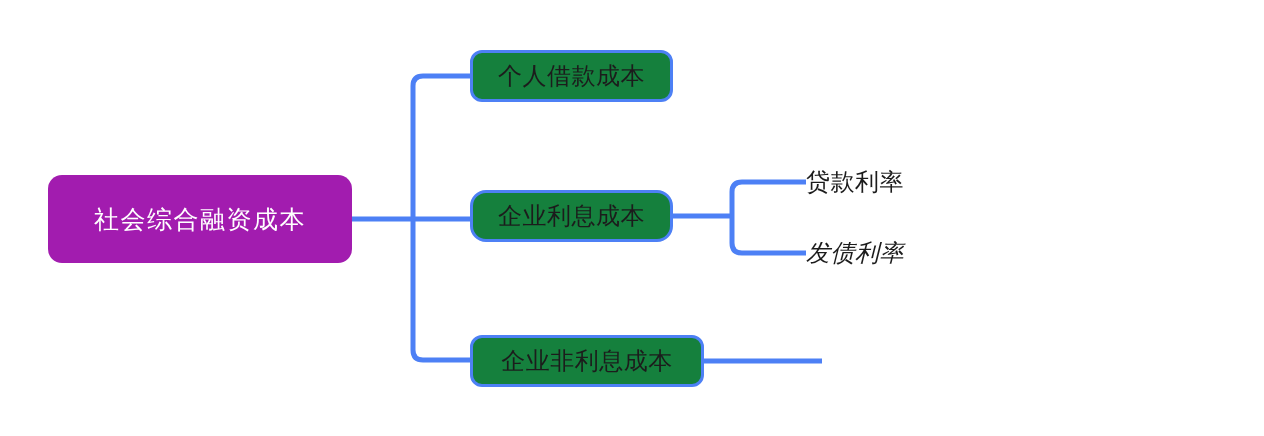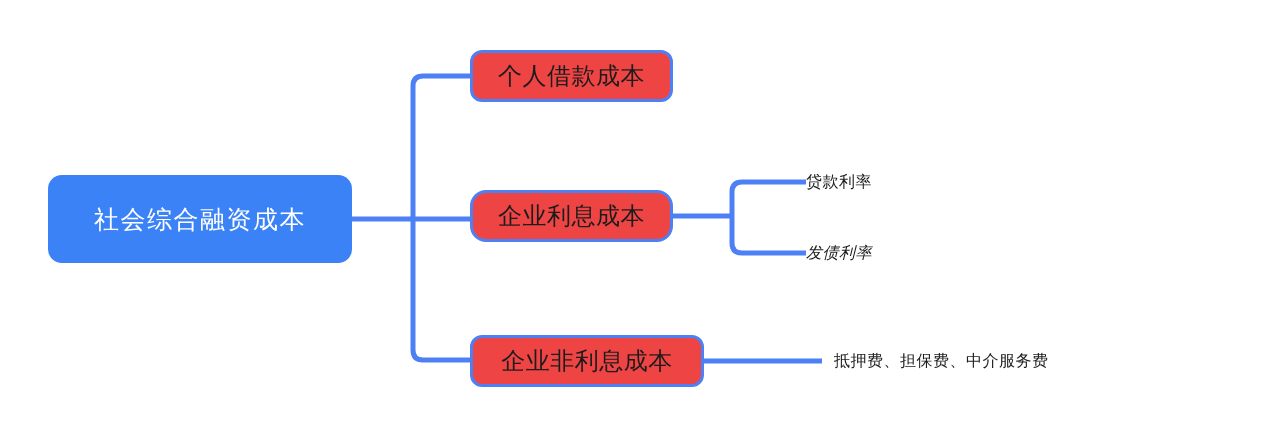--- a/index.html
+++ b/index.html
@@ -47,7 +47,7 @@
   }
   
   .branch-node {
-    background: #ef4444;
+    background: #15803d;
     border: 3px solid #4d80f5;
     border-radius: 12px;
     color: #1c1c1c;

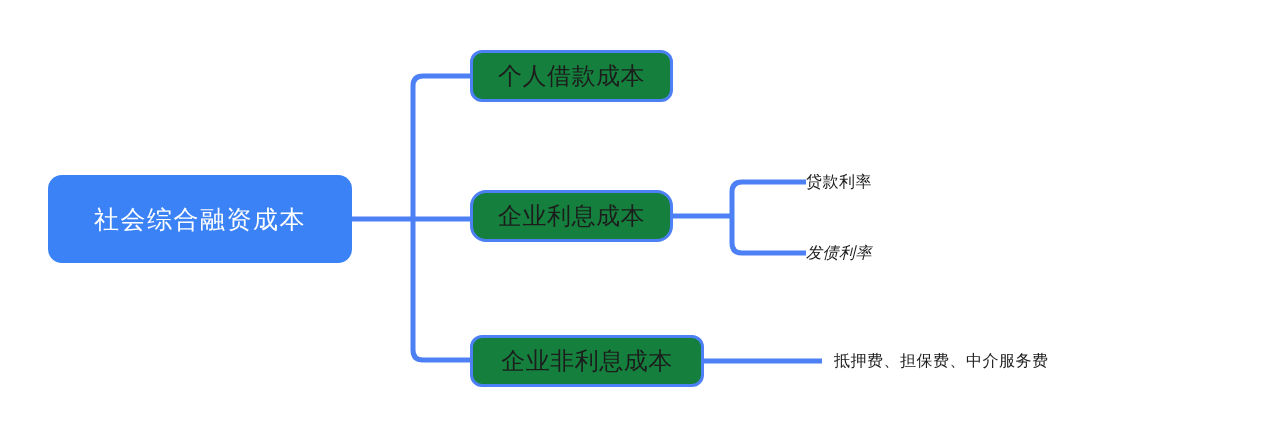--- a/index.html
+++ b/index.html
@@ -74,7 +74,7 @@
   
   .leaf-node {
     color: #1c1c1c;
-    font-size: 16px;
+    font-size: 24px;
     letter-spacing: 0.5px;
     justify-content: flex-start;
     height: 34px;

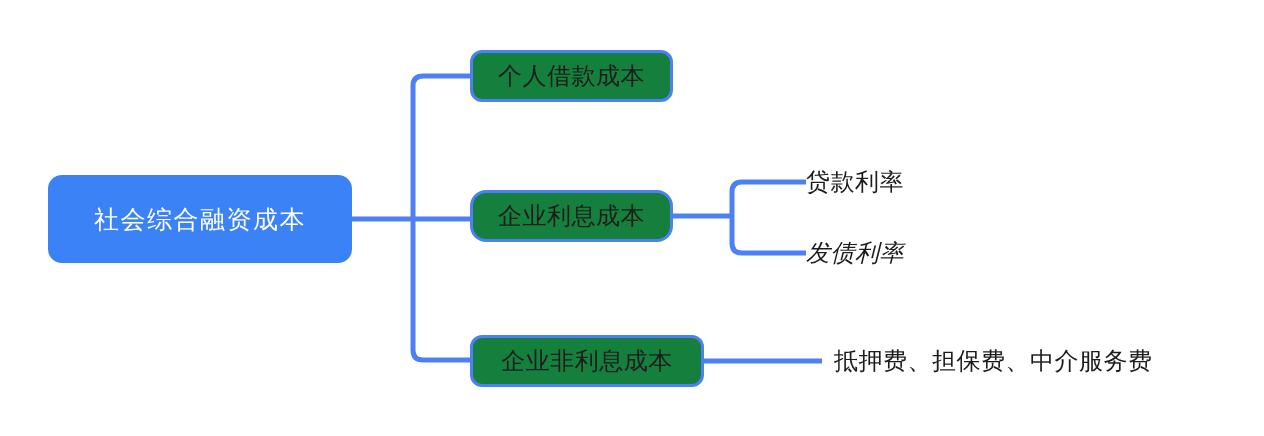--- a/index.html
+++ b/index.html
@@ -39,7 +39,7 @@
     top: 175px;
     width: 304px;
     height: 88px;
-    background: #3b82f6;
+    background: #a21caf;
     border-radius: 14px;
     color: #ffffff;
     font-size: 25px;

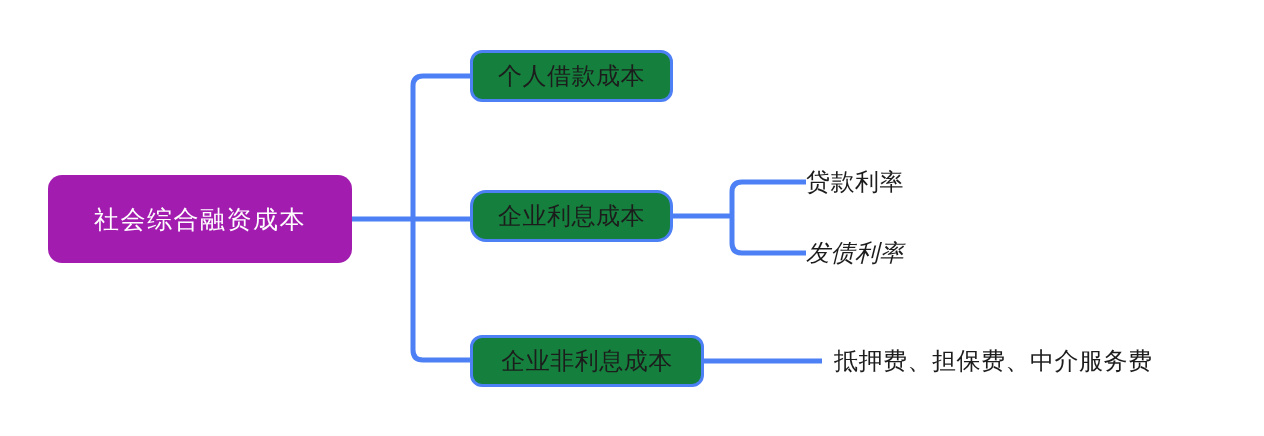--- a/index.html
+++ b/index.html
@@ -138,7 +138,6 @@
 
   <div class="node leaf-node" id="leaf-node-2">发债利率</div>
 
-  <div class="node leaf-node" id="leaf-node-3">抵押费、担保费、中介服务费</div>
 
 </div>
 

